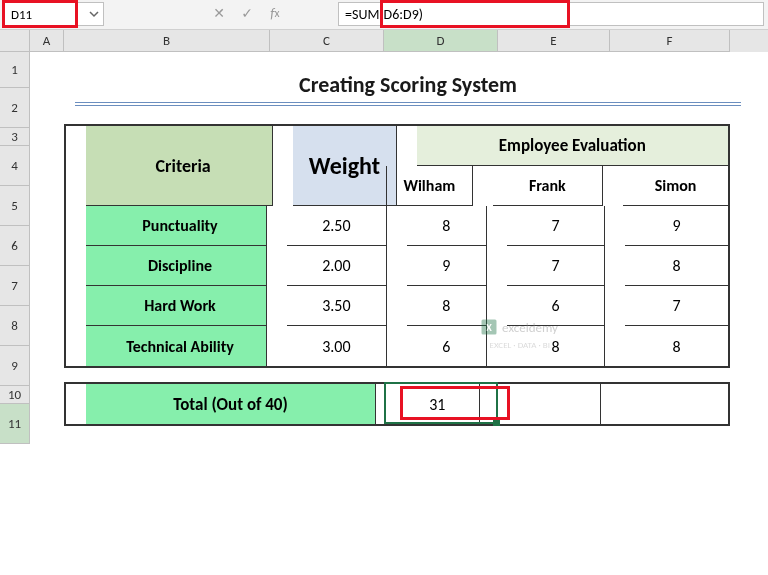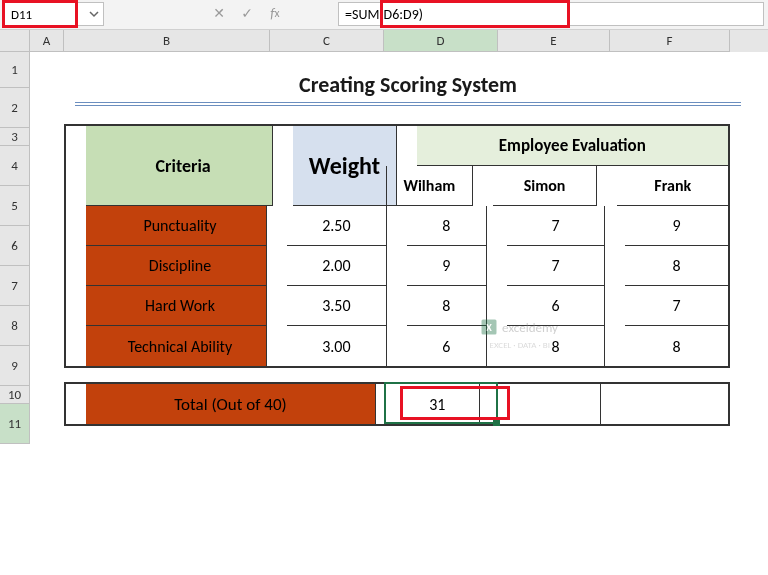--- a/index.html
+++ b/index.html
@@ -165,8 +165,8 @@
       <div class="wB"></div>
       <div class="wC"></div>
       <div class="dt-cell hdr-sub wD" style="border-left:1px solid #333">Wilham</div>
+      <div class="dt-cell hdr-sub wF">Frank</div>
       <div class="dt-cell hdr-sub wE">Simon</div>
-      <div class="dt-cell hdr-sub wF">Frank</div>
     </div>
     <div class="dt-row" style="height:40px">
       <div class="dt-cell row-label wB">Punctuality</div>

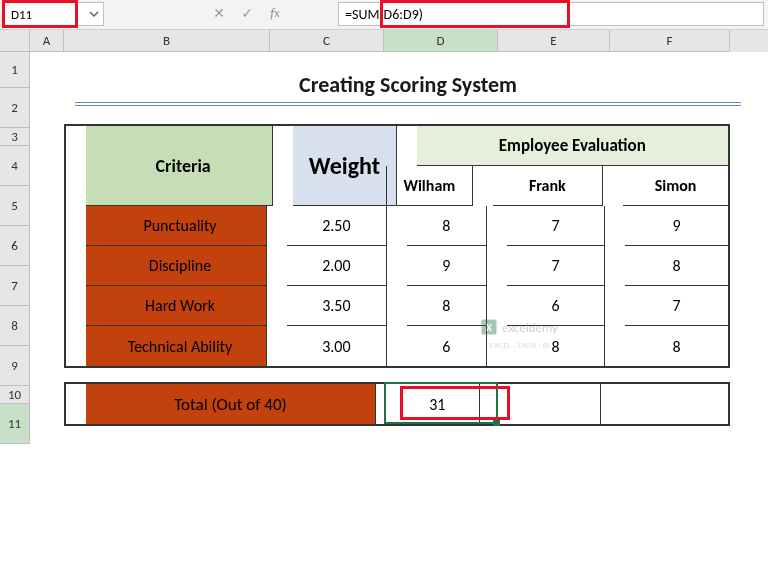--- a/index.html
+++ b/index.html
@@ -56,7 +56,7 @@
 .hdr-blue { background: #d6e0ee; font-weight: bold; font-size: 24px; }
 .hdr-ltgreen { background: #e5efdc; font-weight: bold; font-size: 17px; }
 .hdr-sub { font-weight: bold; font-size: 16px; }
-.row-label { background: #c2410c; font-weight: normal; font-size: 16px; }
+.row-label { background: #86efac; font-weight: bold; font-size: 16px; }
 
 .wB { width: 206px; padding-left: 8px; }
 .wC { width: 114px; }

